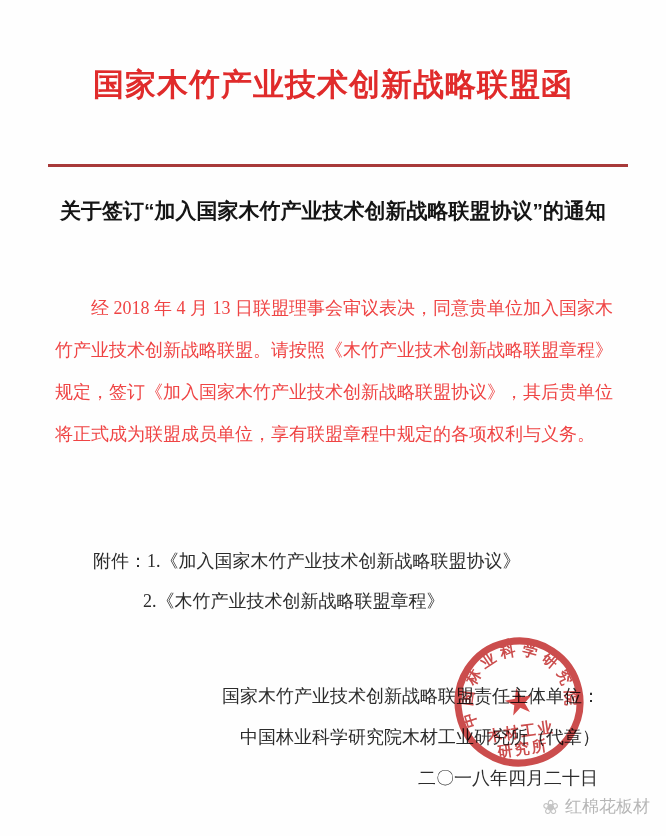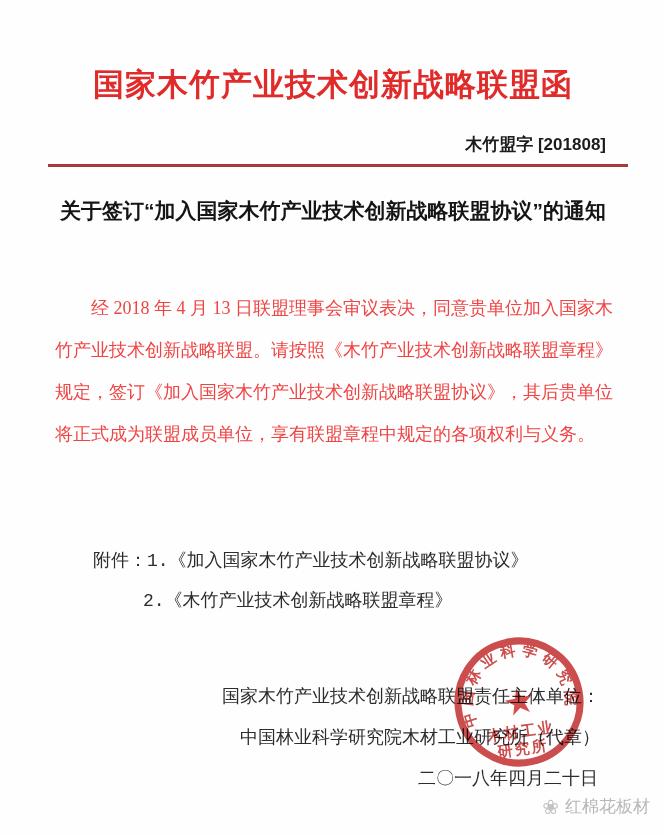--- a/index.html
+++ b/index.html
@@ -97,7 +97,6 @@
 
   <div class="doc-title">国家木竹产业技术创新战略联盟函</div>
 
-  <div class="ref-number">木竹盟字 [201808]</div>
 
   <div class="red-rule"></div>
 

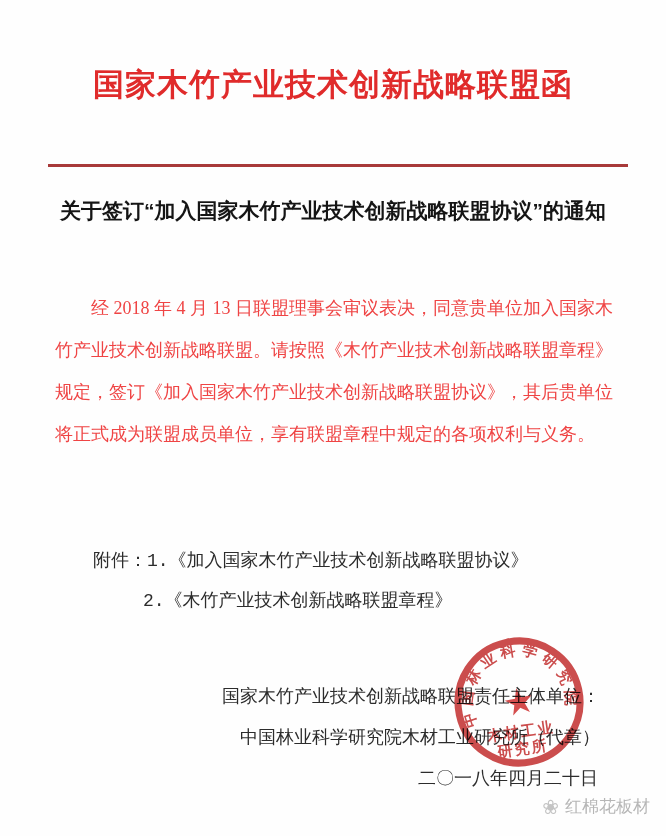--- a/index.html
+++ b/index.html
@@ -48,7 +48,7 @@
     position:absolute; top:551px; left:93px;
     font-size:18px; color:#2c2c2c;
   }
-  .attachments .att-row { line-height:20px;font-family:Liberation Mono, monospace; }
+  .attachments .att-row { line-height:20px; }
   .attachments .att-row-2 { margin-top:20px; padding-left:50px; }
   .signature {
     position:absolute; top:686px; right:66px;

